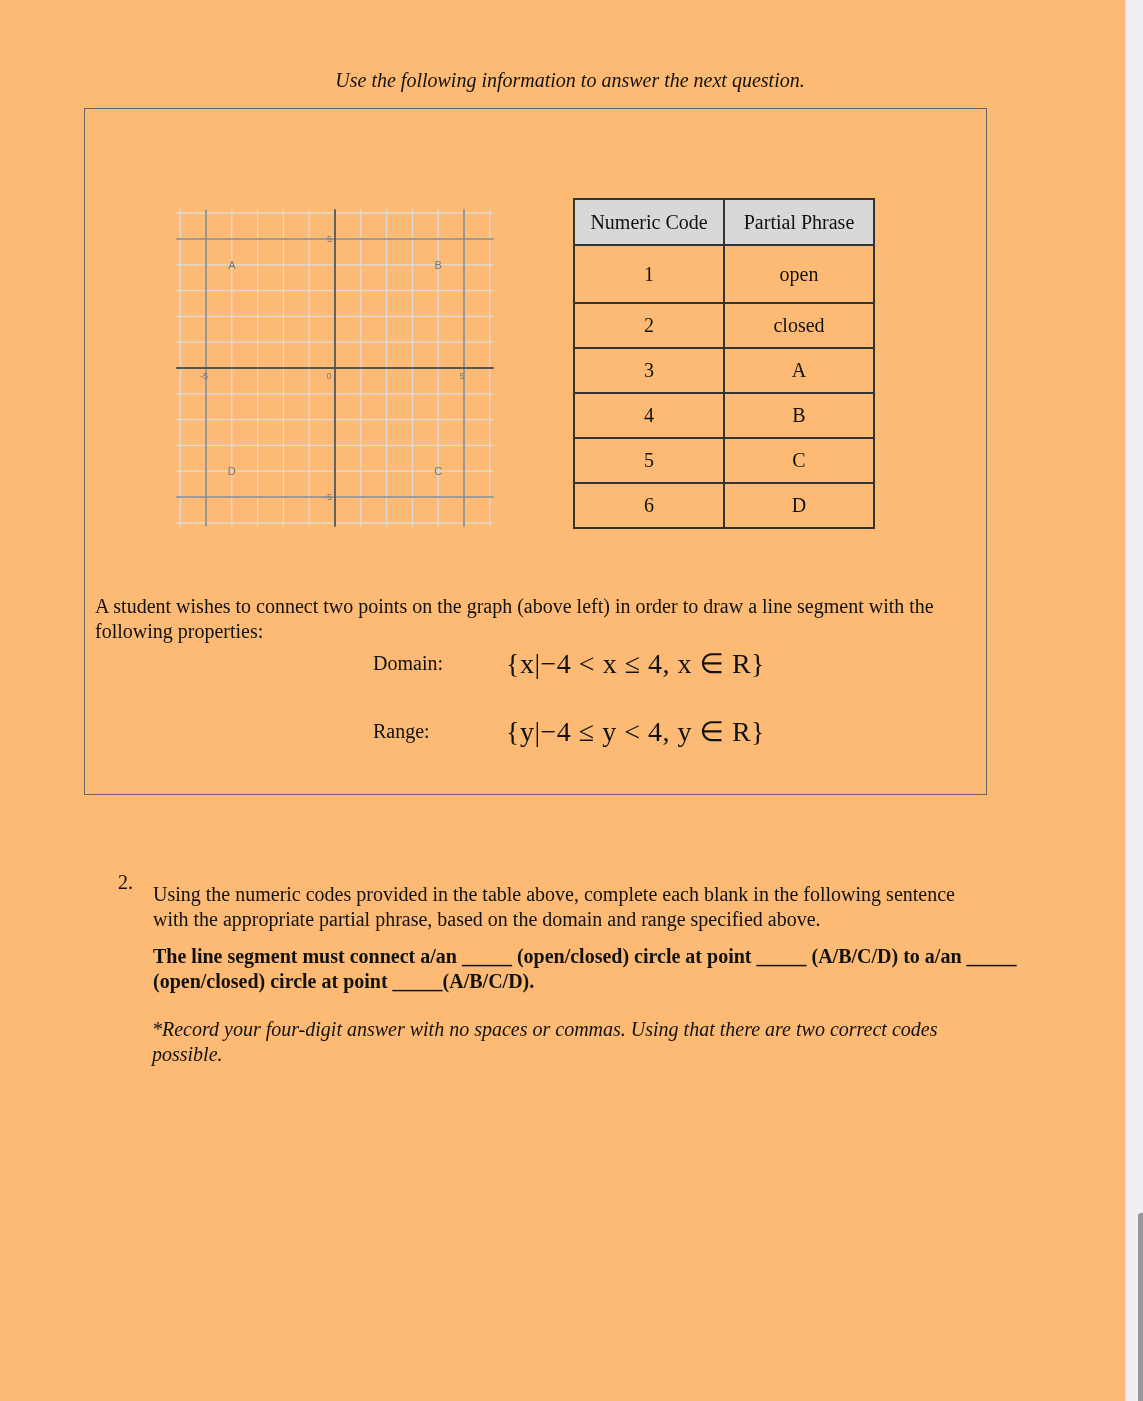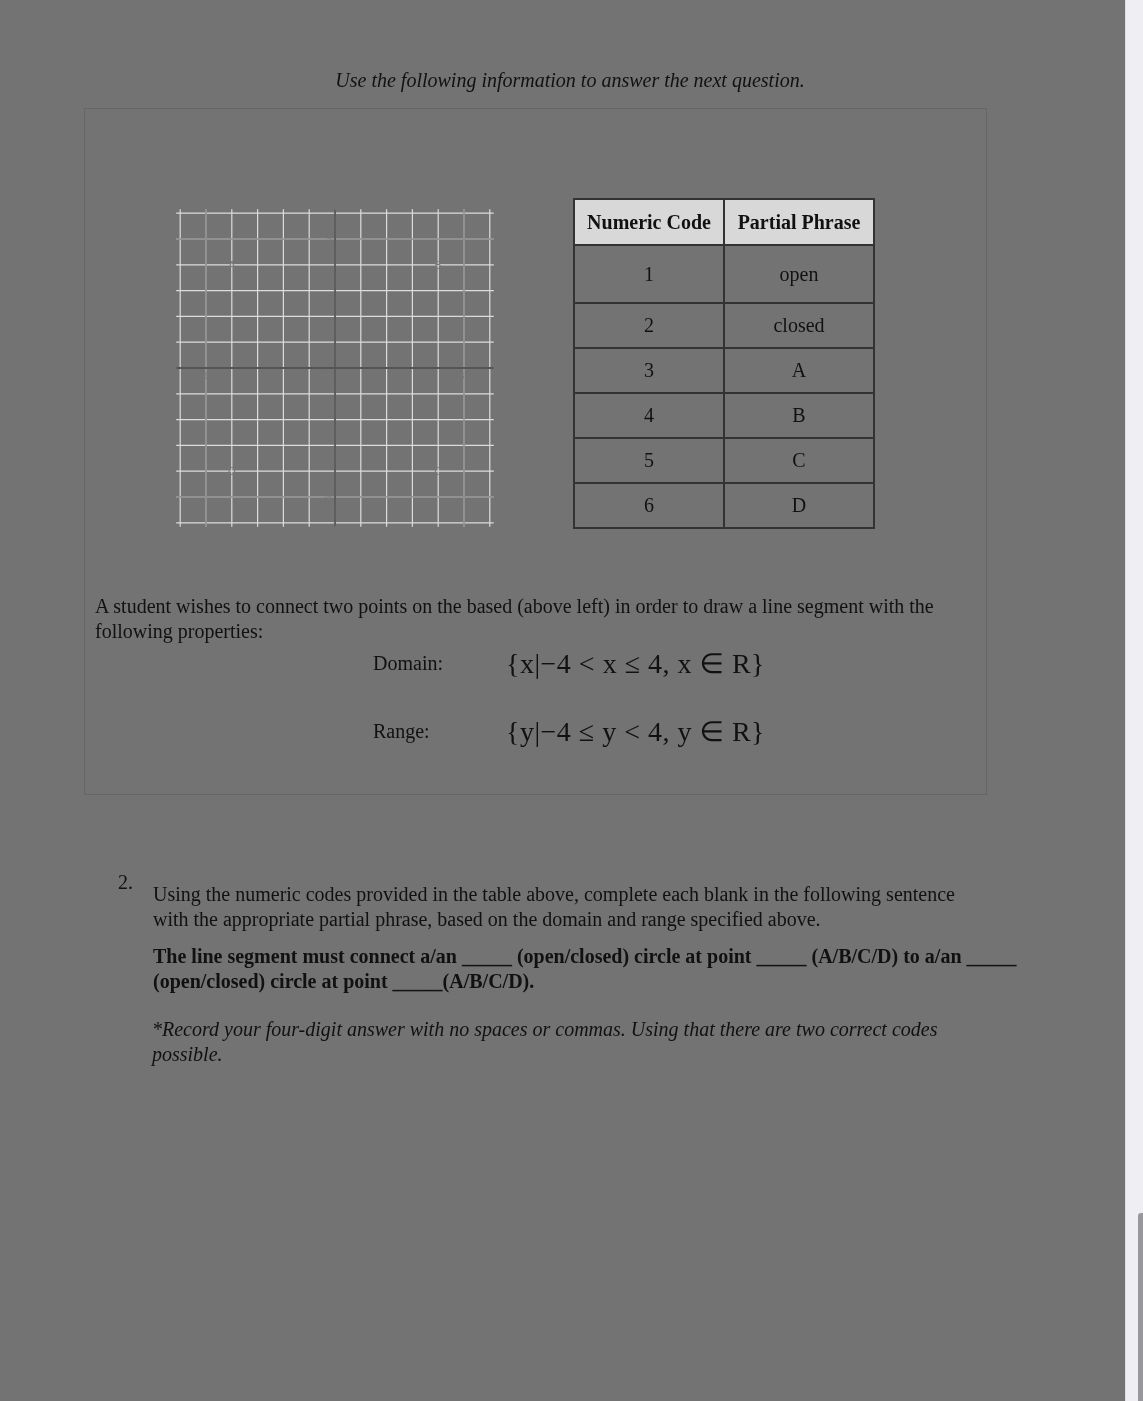--- a/index.html
+++ b/index.html
@@ -8,7 +8,7 @@
     background: #ffffff; color: #111;
     font-family: "Liberation Serif", "DejaVu Serif", serif;
   }
-  .page { position: absolute; left: 0; top: 0; width: 1125px; height: 1401px; background: #737373; }
+  .page { position: absolute; left: 0; top: 0; width: 1125px; height: 1401px; background: #fdba74; }
   .scroll-track {
     position: absolute; left: 1125px; top: 0; width: 18px; height: 1401px;
     background: #efeff3; border-left: 1px solid #dcdce0; box-sizing: border-box;

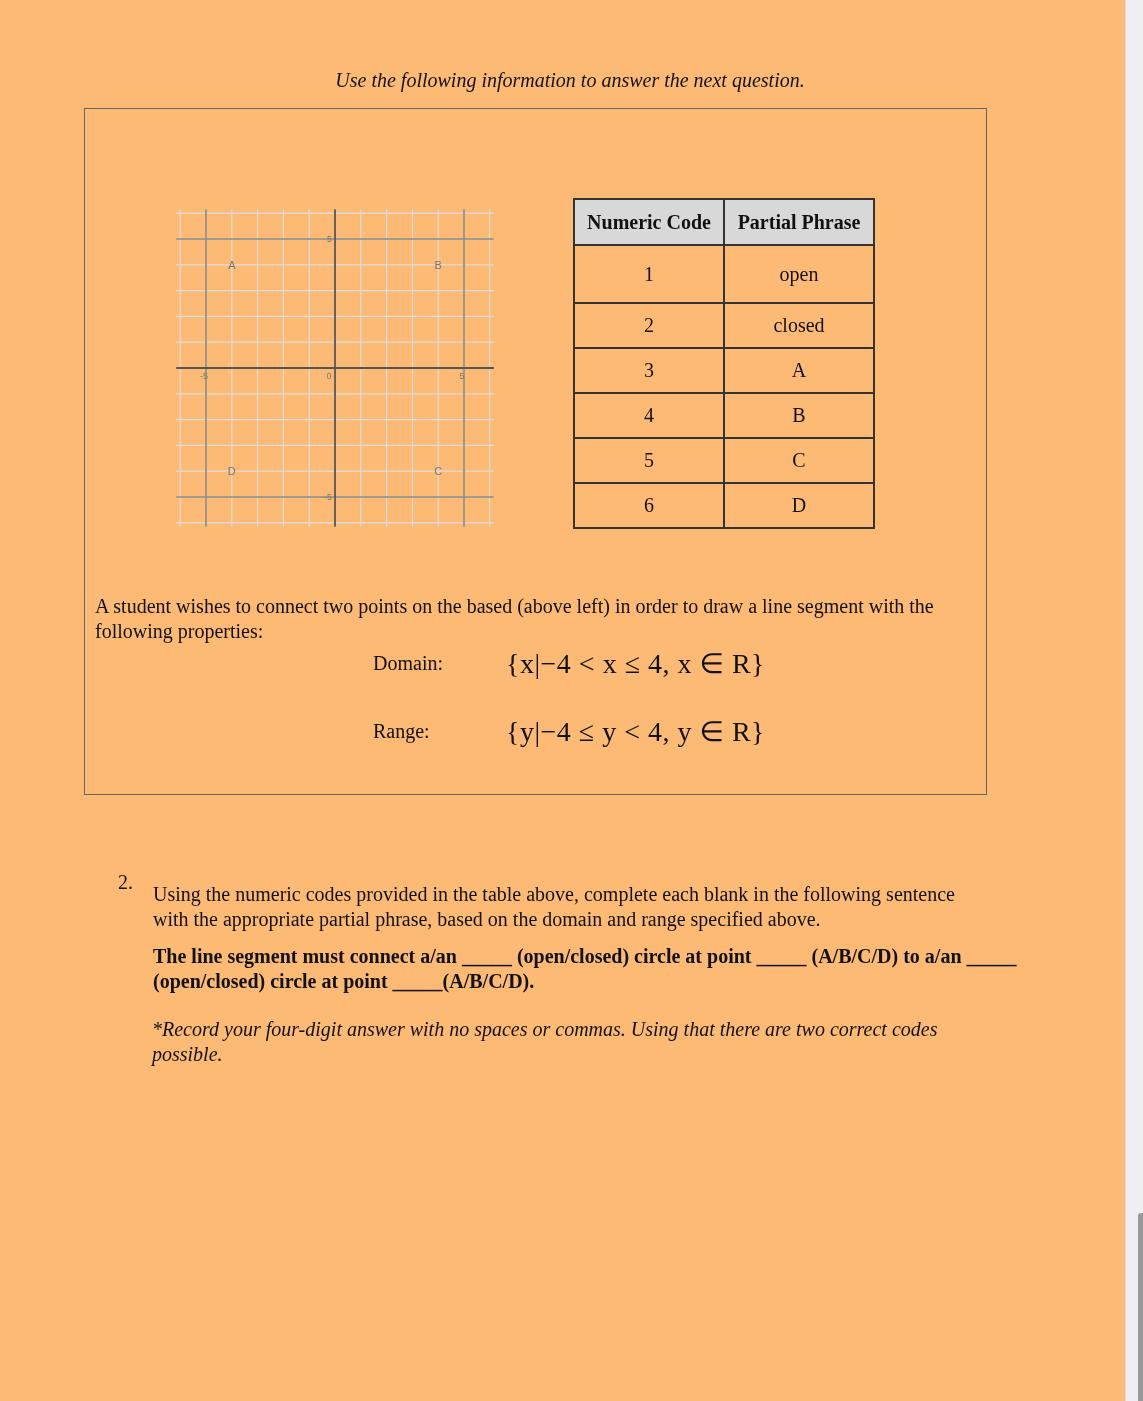--- a/index.html
+++ b/index.html
@@ -35,7 +35,7 @@
   table.codes th, table.codes td {
     border: 2px solid #333; text-align: center; padding: 0;
   }
-  table.codes th { background: #d8d8d8; font-weight: bold; height: 44px; width: 148px; }
+  table.codes th { background: #d8d8d8; font-weight: normal; height: 44px; width: 148px; }
   table.codes td { height: 43px; }
   table.codes tr.r1 td { height: 56px; }
   .p2 { position: absolute; left: 10px; top: 485px; width: 880px; font-size: 20px; line-height: 25px; }

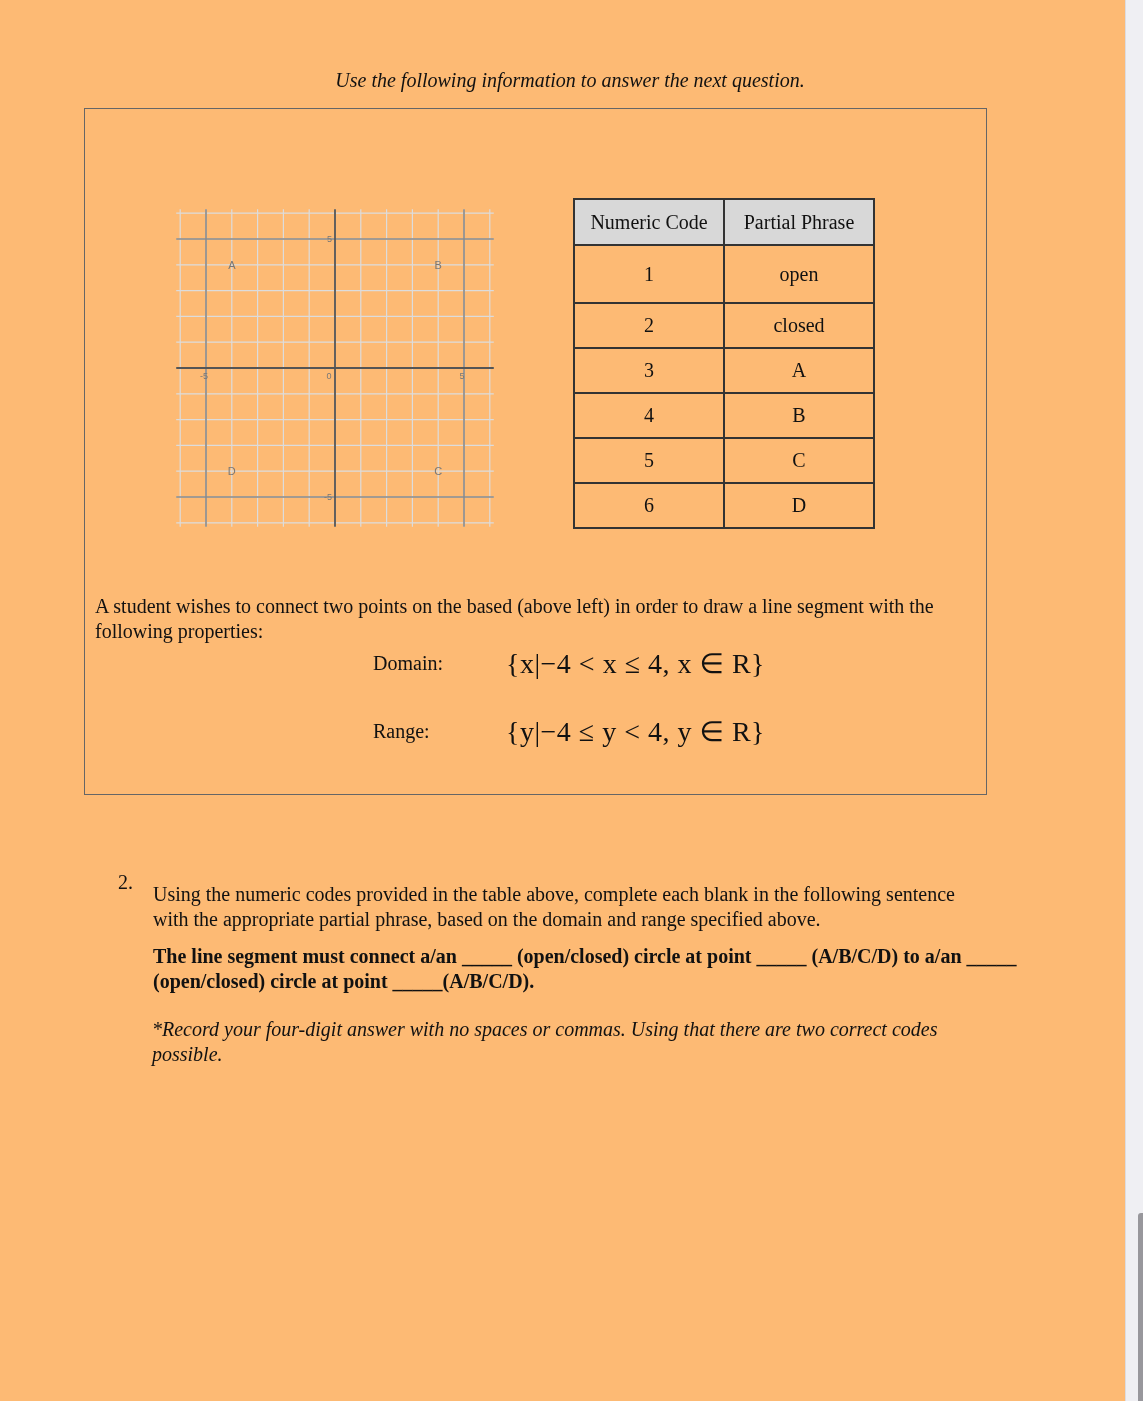--- a/index.html
+++ b/index.html
@@ -139,7 +139,7 @@
       </tbody>
     </table>
 
-    <div class="p2">A student wishes to connect two points on the based (above left) in order to draw a line segment with the following properties:</div>
+    <div class="p2">A student wishes to connect two points on the graph (above left) in order to draw a line segment with the following properties:</div>
 
     <div class="set-row" style="top:538px;justify-content:flex-end;">
       <span class="lbl">Domain:</span>

